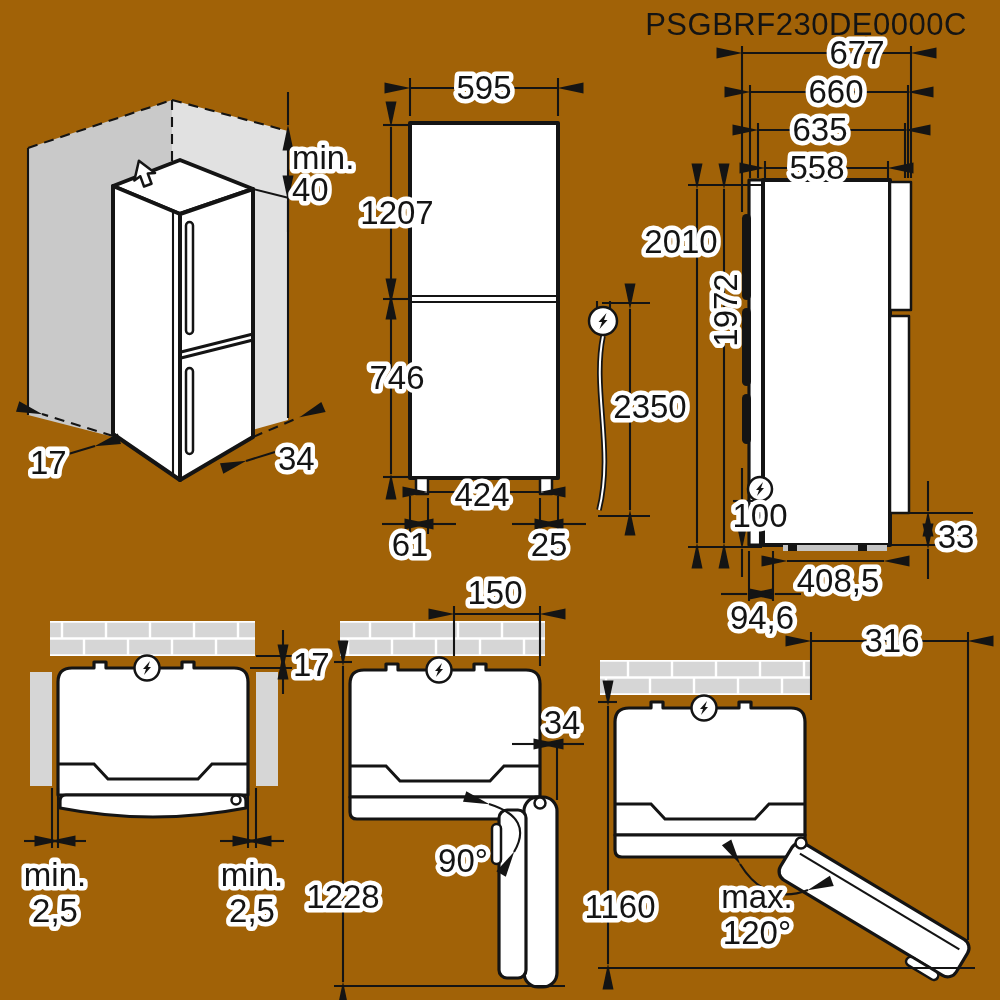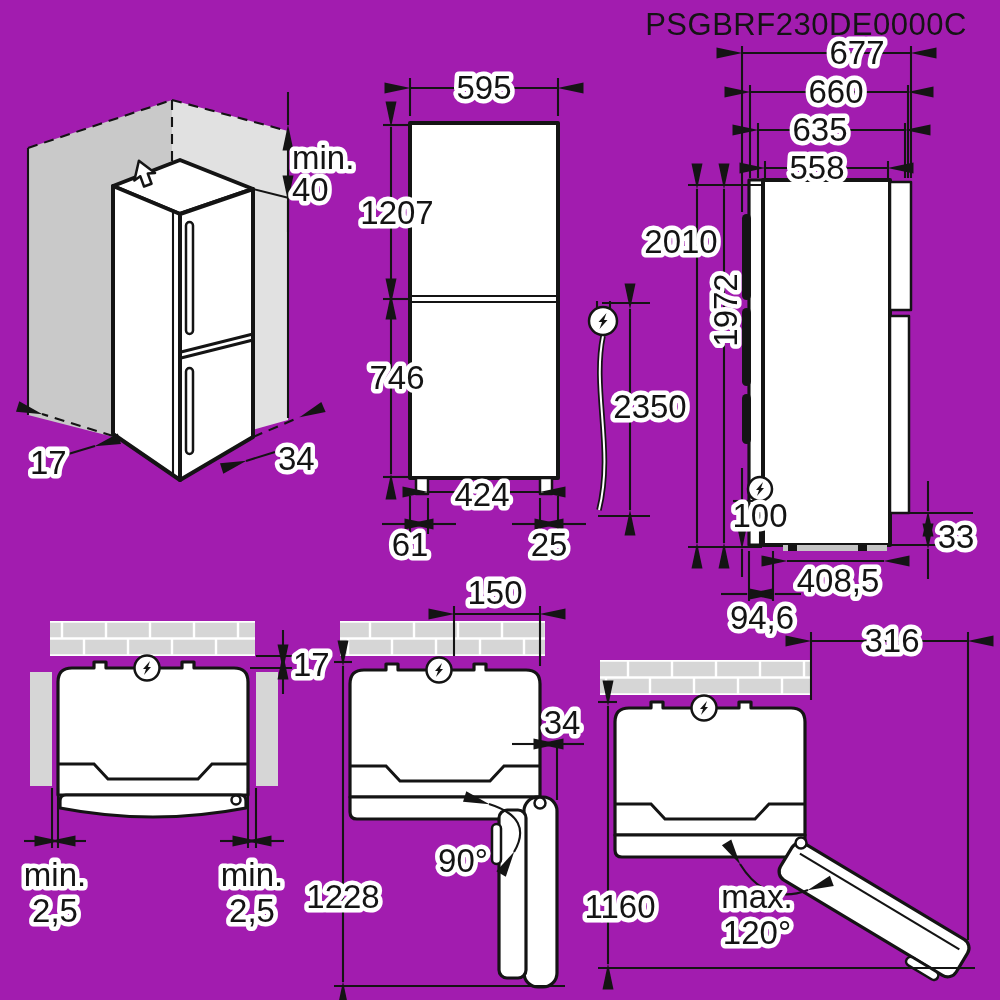--- a/index.html
+++ b/index.html
@@ -3,7 +3,7 @@
 <meta charset="utf-8">
 <style>
   html,body{margin:0;padding:0;background:#fff;}
-  .page{width:1000px;height:1000px;position:relative;background:#a21caf;overflow:hidden;}
+  .page{width:1000px;height:1000px;position:relative;background:#a16207;overflow:hidden;}
   svg{display:block;}
   svg text{
     font-family:"Liberation Sans","DejaVu Sans",sans-serif;

